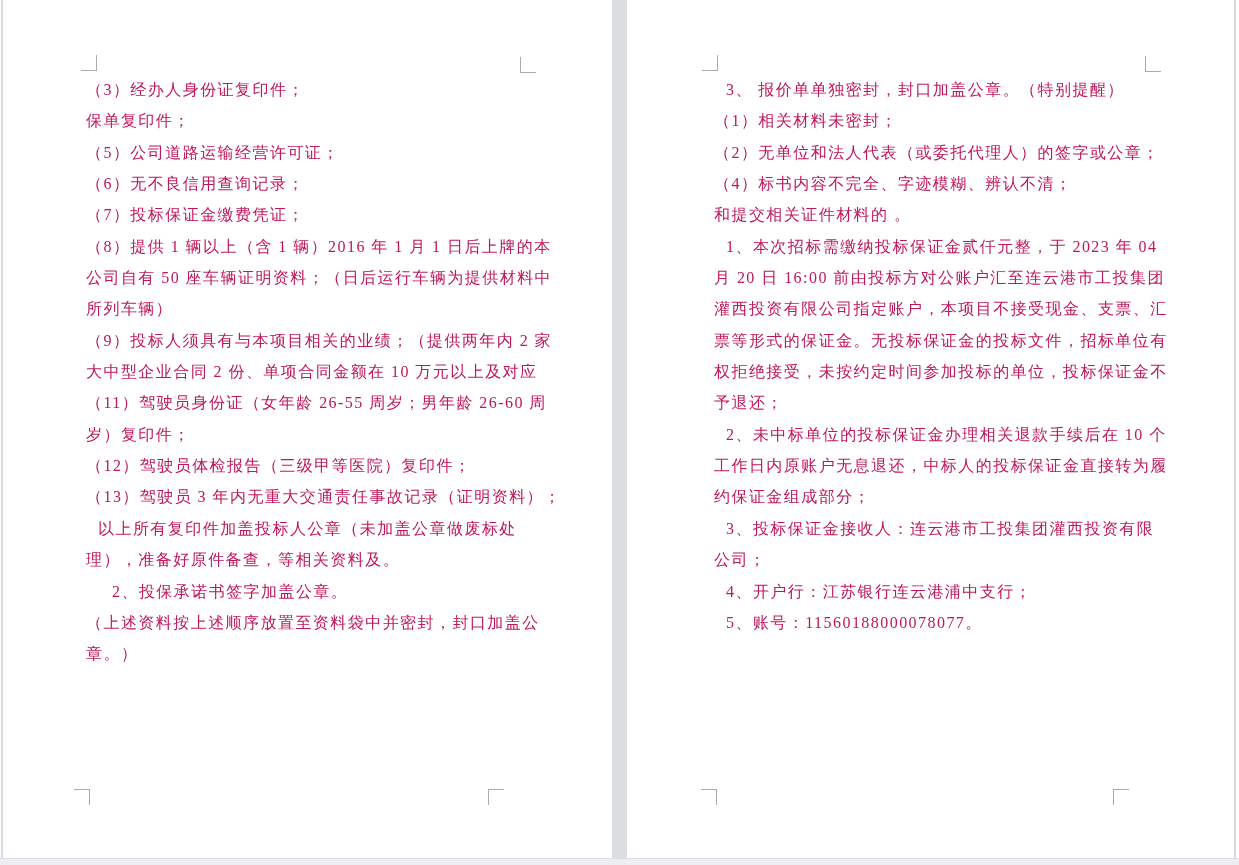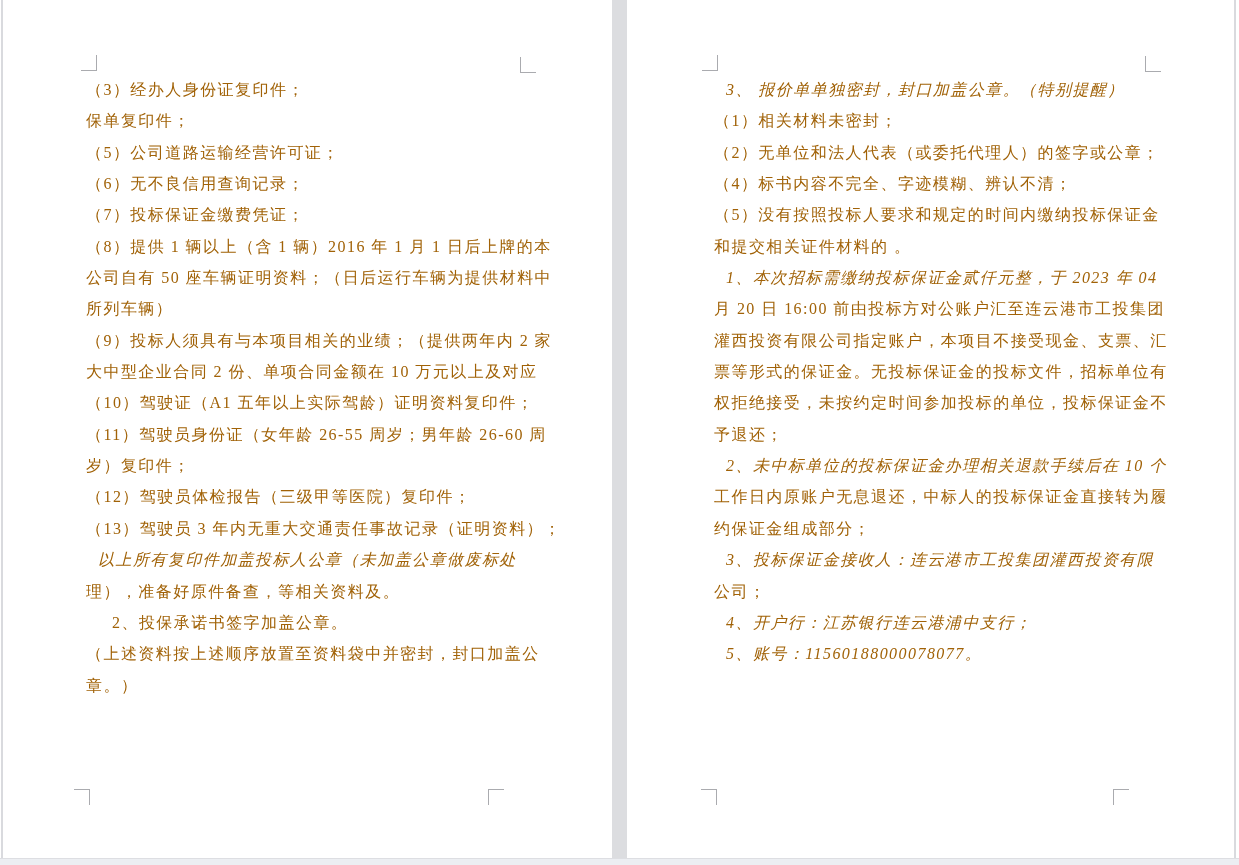--- a/index.html
+++ b/index.html
@@ -30,7 +30,7 @@
     position: absolute;
     top: 74px;
     width: 492px;
-    color: #a16207;
+    color: #be185d;
   }
   .page-left  .text-block { left: 83px; }
   .page-right .text-block { left: 87px; }

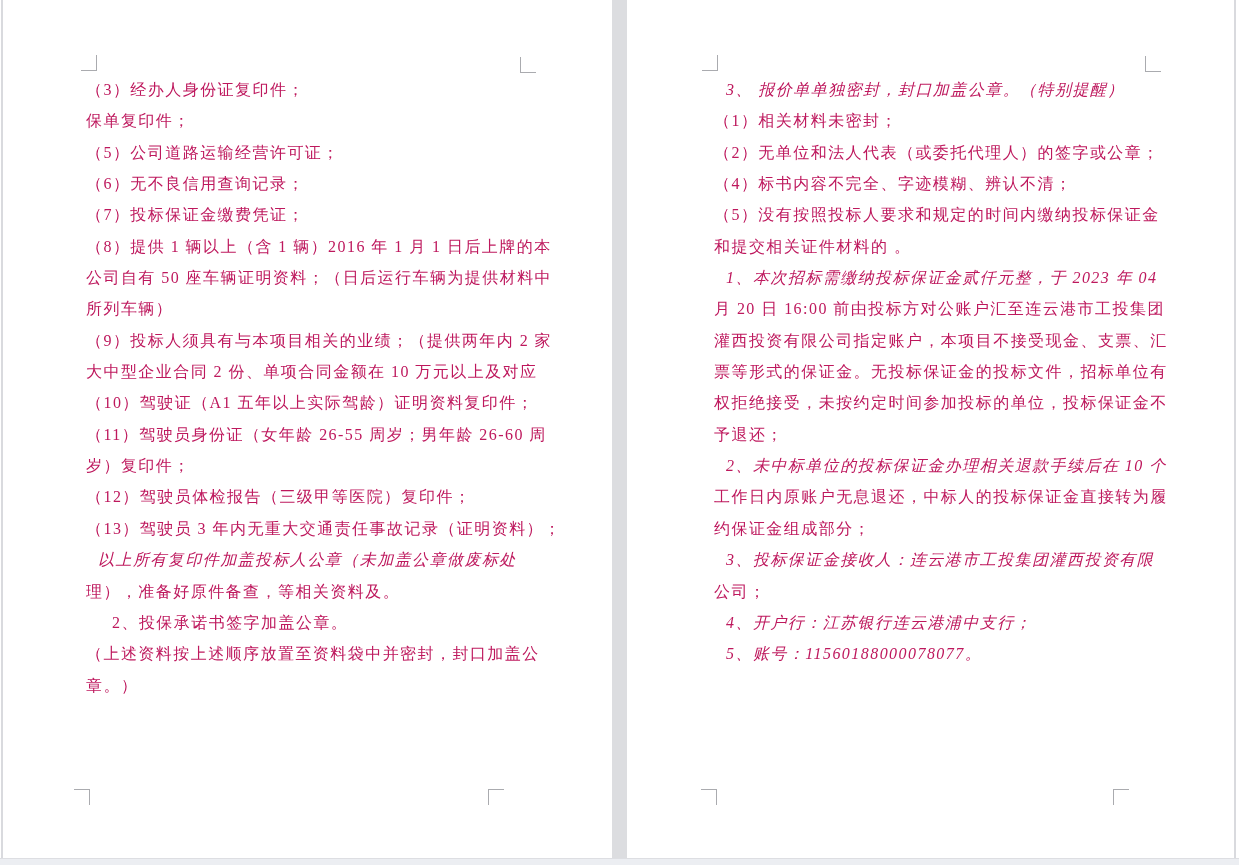--- a/index.html
+++ b/index.html
@@ -43,7 +43,7 @@
     white-space: pre;
   }
   .ind-0 { padding-left: 0; }
-  .ind-1 { padding-left: 12px; font-style: italic; }
+  .ind-1 { padding-left: 12px; }
   .ind-2 { padding-left: 26px; }
 
   

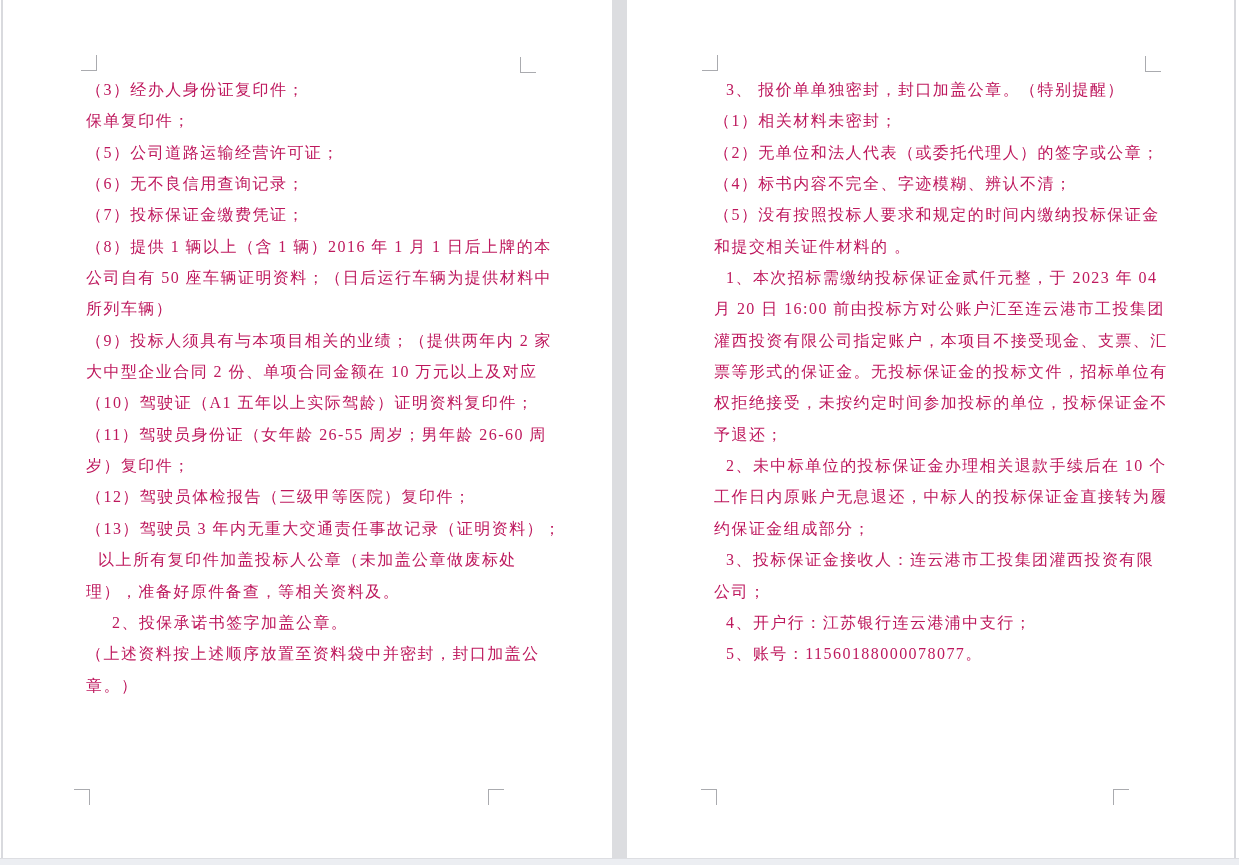--- a/index.html
+++ b/index.html
@@ -145,7 +145,6 @@
         <div class="doc-line ind-0">（1）相关材料未密封；</div>
         <div class="doc-line ind-0">（2）无单位和法人代表（或委托代理人）的签字或公章；</div>
         <div class="doc-line ind-0">（4）标书内容不完全、字迹模糊、辨认不清；</div>
-        <div class="doc-line ind-0">（5）没有按照投标人要求和规定的时间内缴纳投标保证金</div>
         <div class="doc-line ind-0">和提交相关证件材料的 。</div>
         <div class="doc-line ind-1">1、本次招标需缴纳投标保证金贰仟元整，于 2023 年 04</div>
         <div class="doc-line ind-0">月 20 日 16:00 前由投标方对公账户汇至连云港市工投集团</div>

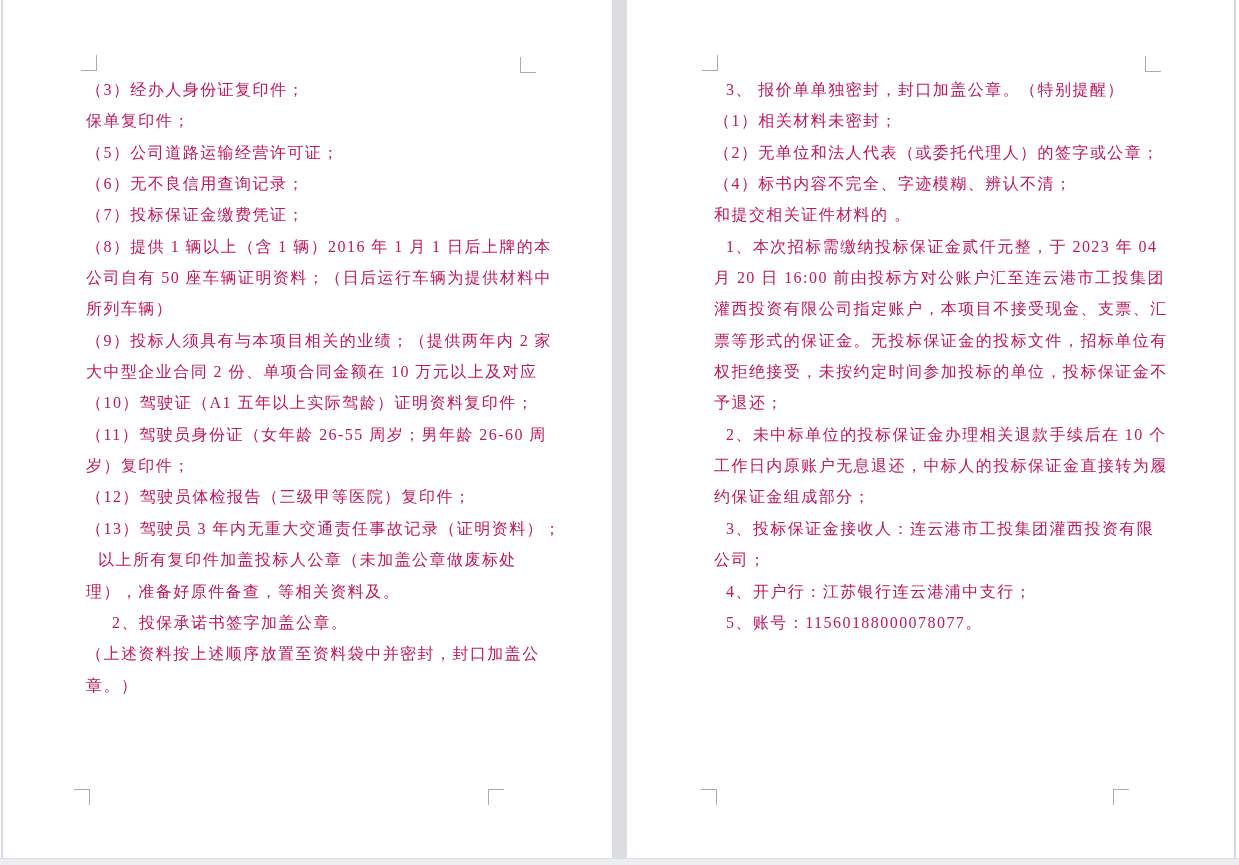--- a/index.html
+++ b/index.html
@@ -122,7 +122,6 @@
         <div class="doc-line ind-0">所列车辆）</div>
         <div class="doc-line ind-0">（9）投标人须具有与本项目相关的业绩；（提供两年内 2 家</div>
         <div class="doc-line ind-0">大中型企业合同 2 份、单项合同金额在 10 万元以上及对应</div>
-        <div class="doc-line ind-0">（10）驾驶证（A1 五年以上实际驾龄）证明资料复印件；</div>
         <div class="doc-line ind-0">（11）驾驶员身份证（女年龄 26-55 周岁；男年龄 26-60 周</div>
         <div class="doc-line ind-0">岁）复印件；</div>
         <div class="doc-line ind-0">（12）驾驶员体检报告（三级甲等医院）复印件；</div>

